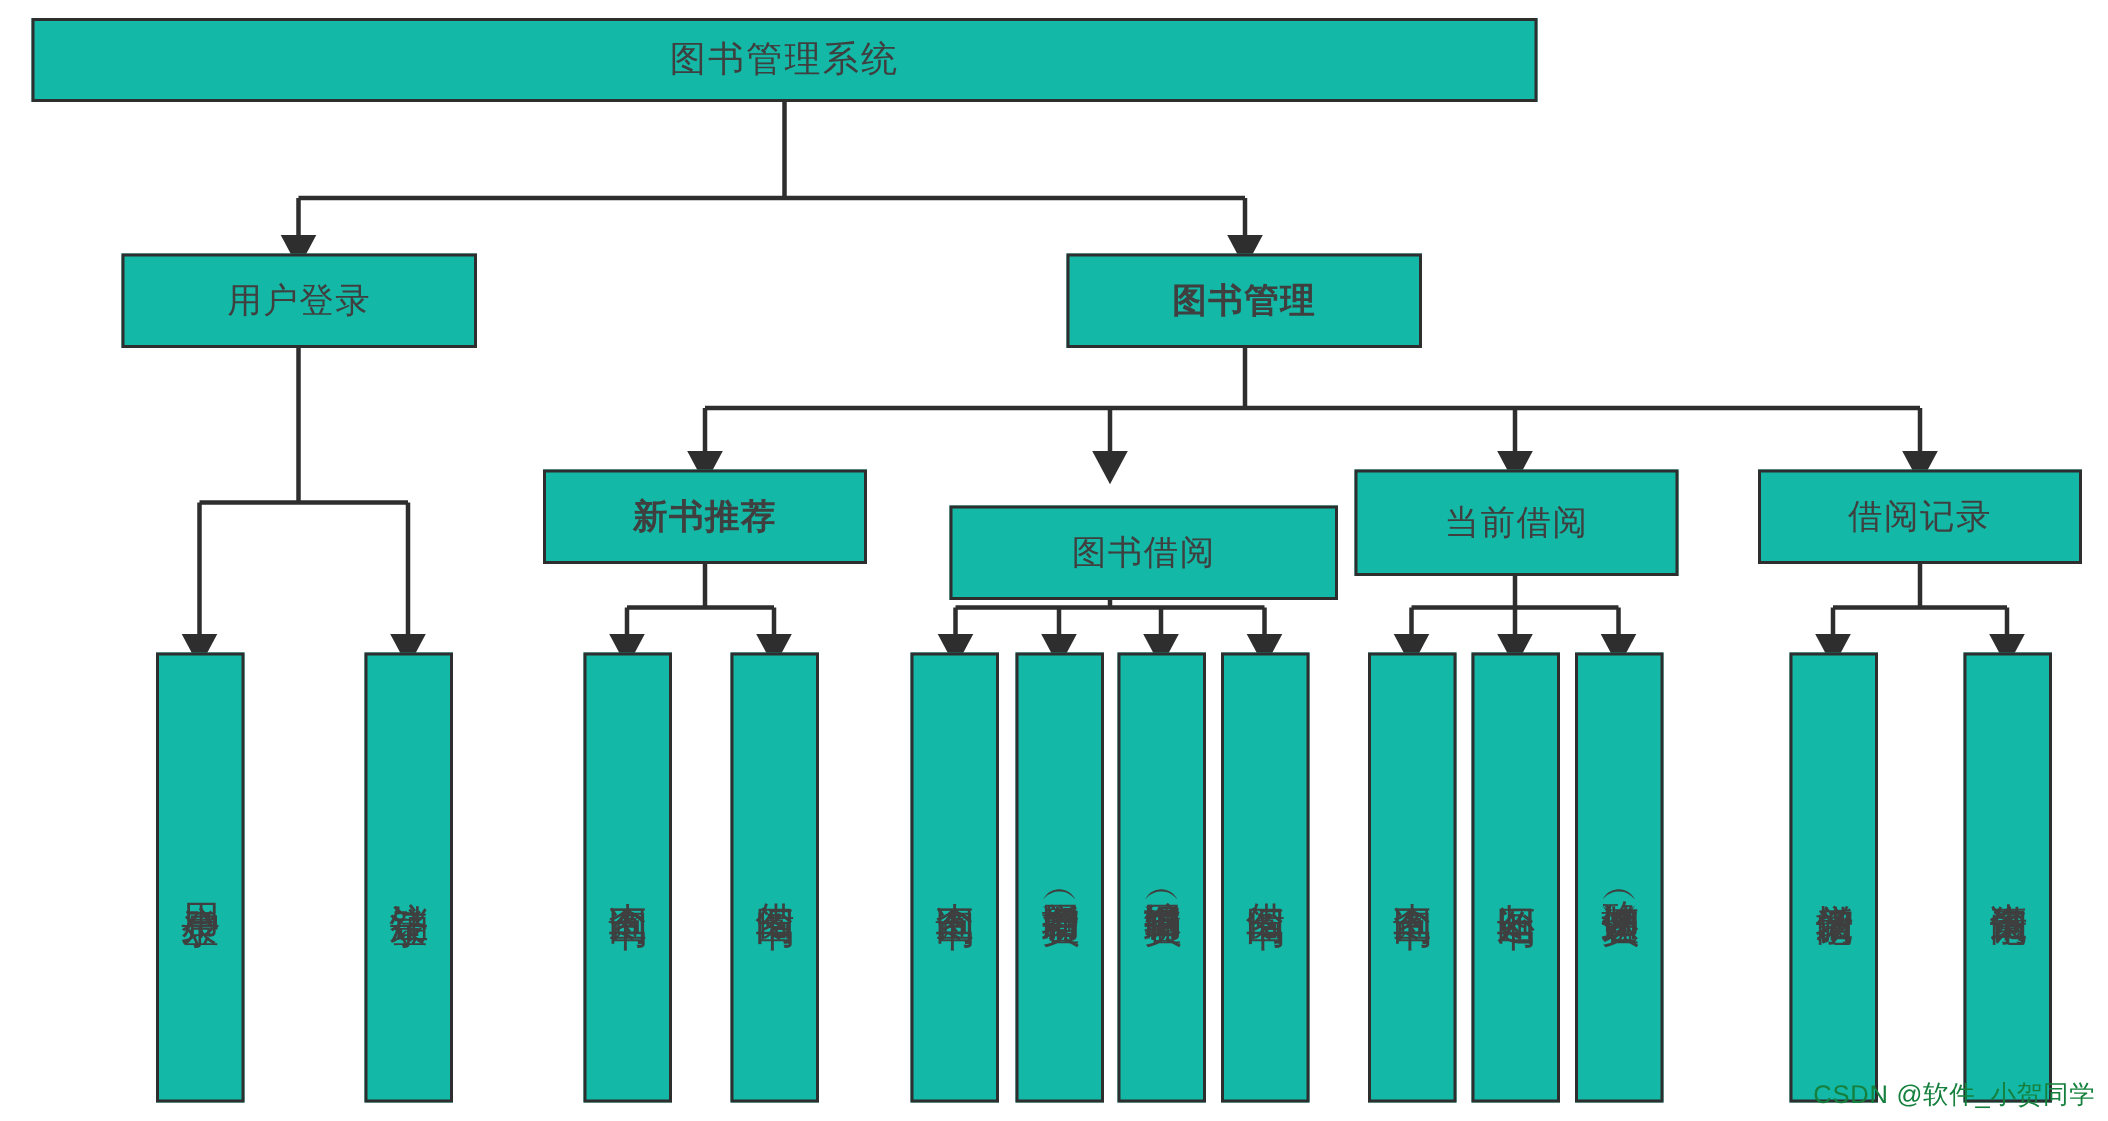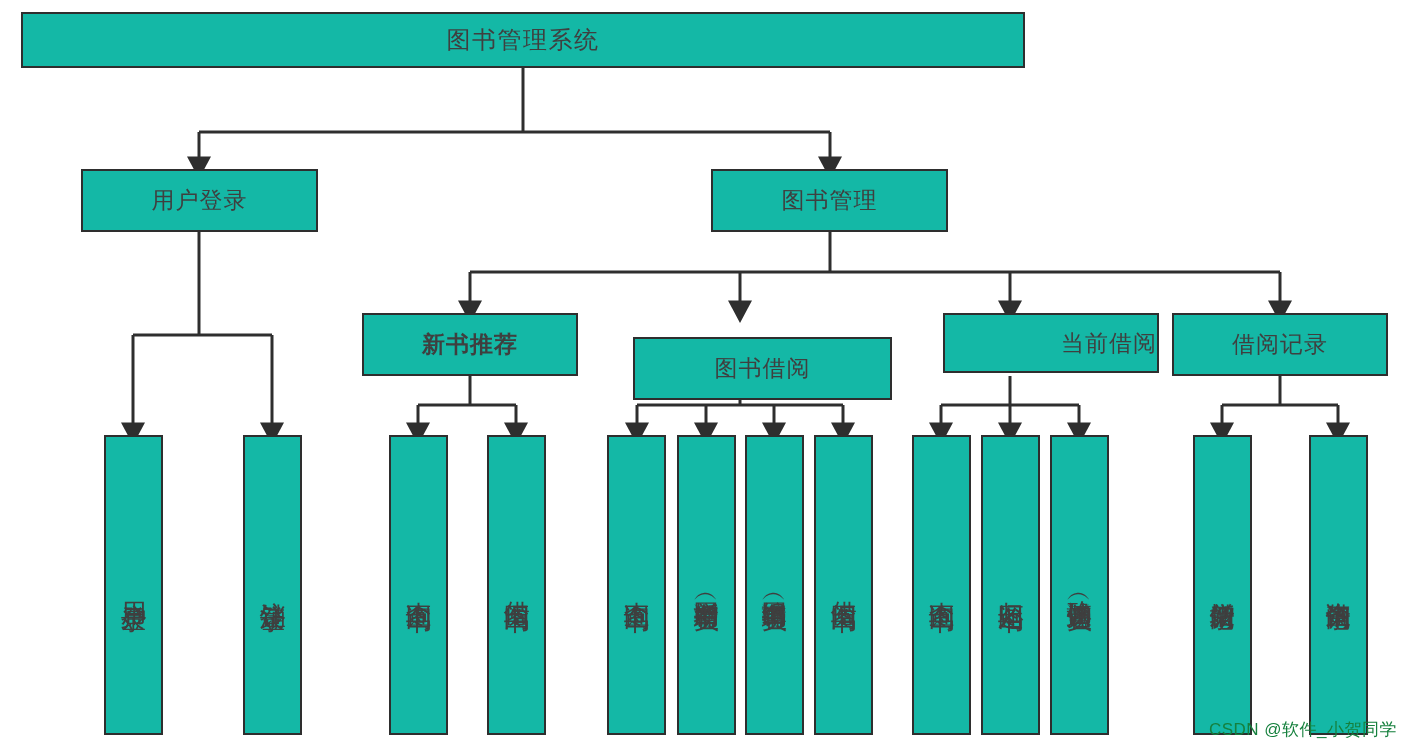--- a/index.html
+++ b/index.html
@@ -120,7 +120,7 @@
   <div class="node h-node" style="left:81px;top:169px;width:237px;height:63px;">
     <span class="lbl">用户登录</span>
   </div>
-  <div class="node h-node" style="left:711px;top:169px;width:237px;height:63px;">
+  <div class="node h-node" style="left:711px;top:169px;width:237px;height:63px;font-weight:bold;">
     <span class="lbl">图书管理</span>
   </div>
 

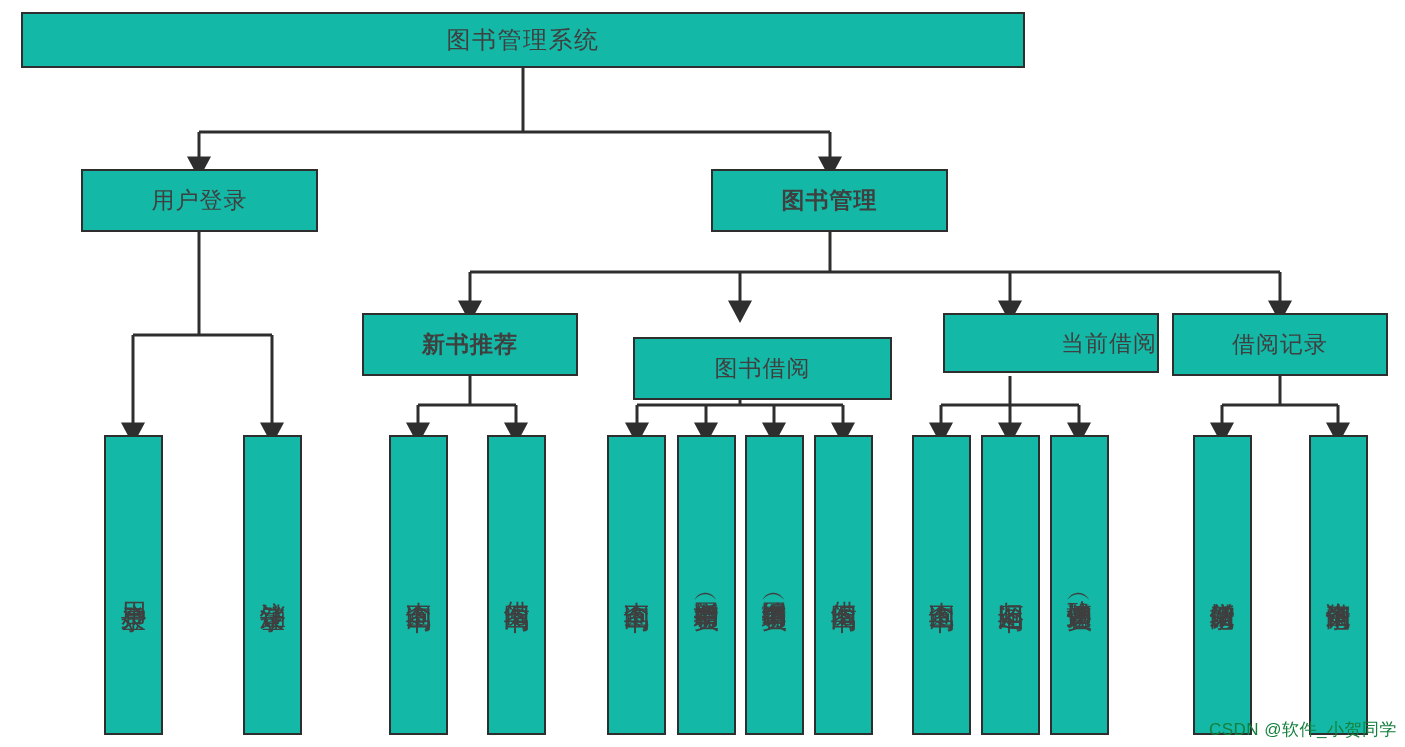--- a/index.html
+++ b/index.html
@@ -130,7 +130,7 @@
   <div class="node h-node" style="left:633px;top:313px;width:259px;height:63px;margin-top:24px;">
     <span class="lbl">图书借阅</span>
   </div>
-  <div class="node h-node" style="left:943px;top:313px;width:216px;height:60px;justify-content:flex-end;">
+  <div class="node h-node" style="left:903px;top:313px;width:216px;height:71px;">
     <span class="lbl">当前借阅</span>
   </div>
   <div class="node h-node" style="left:1172px;top:313px;width:216px;height:63px;">

